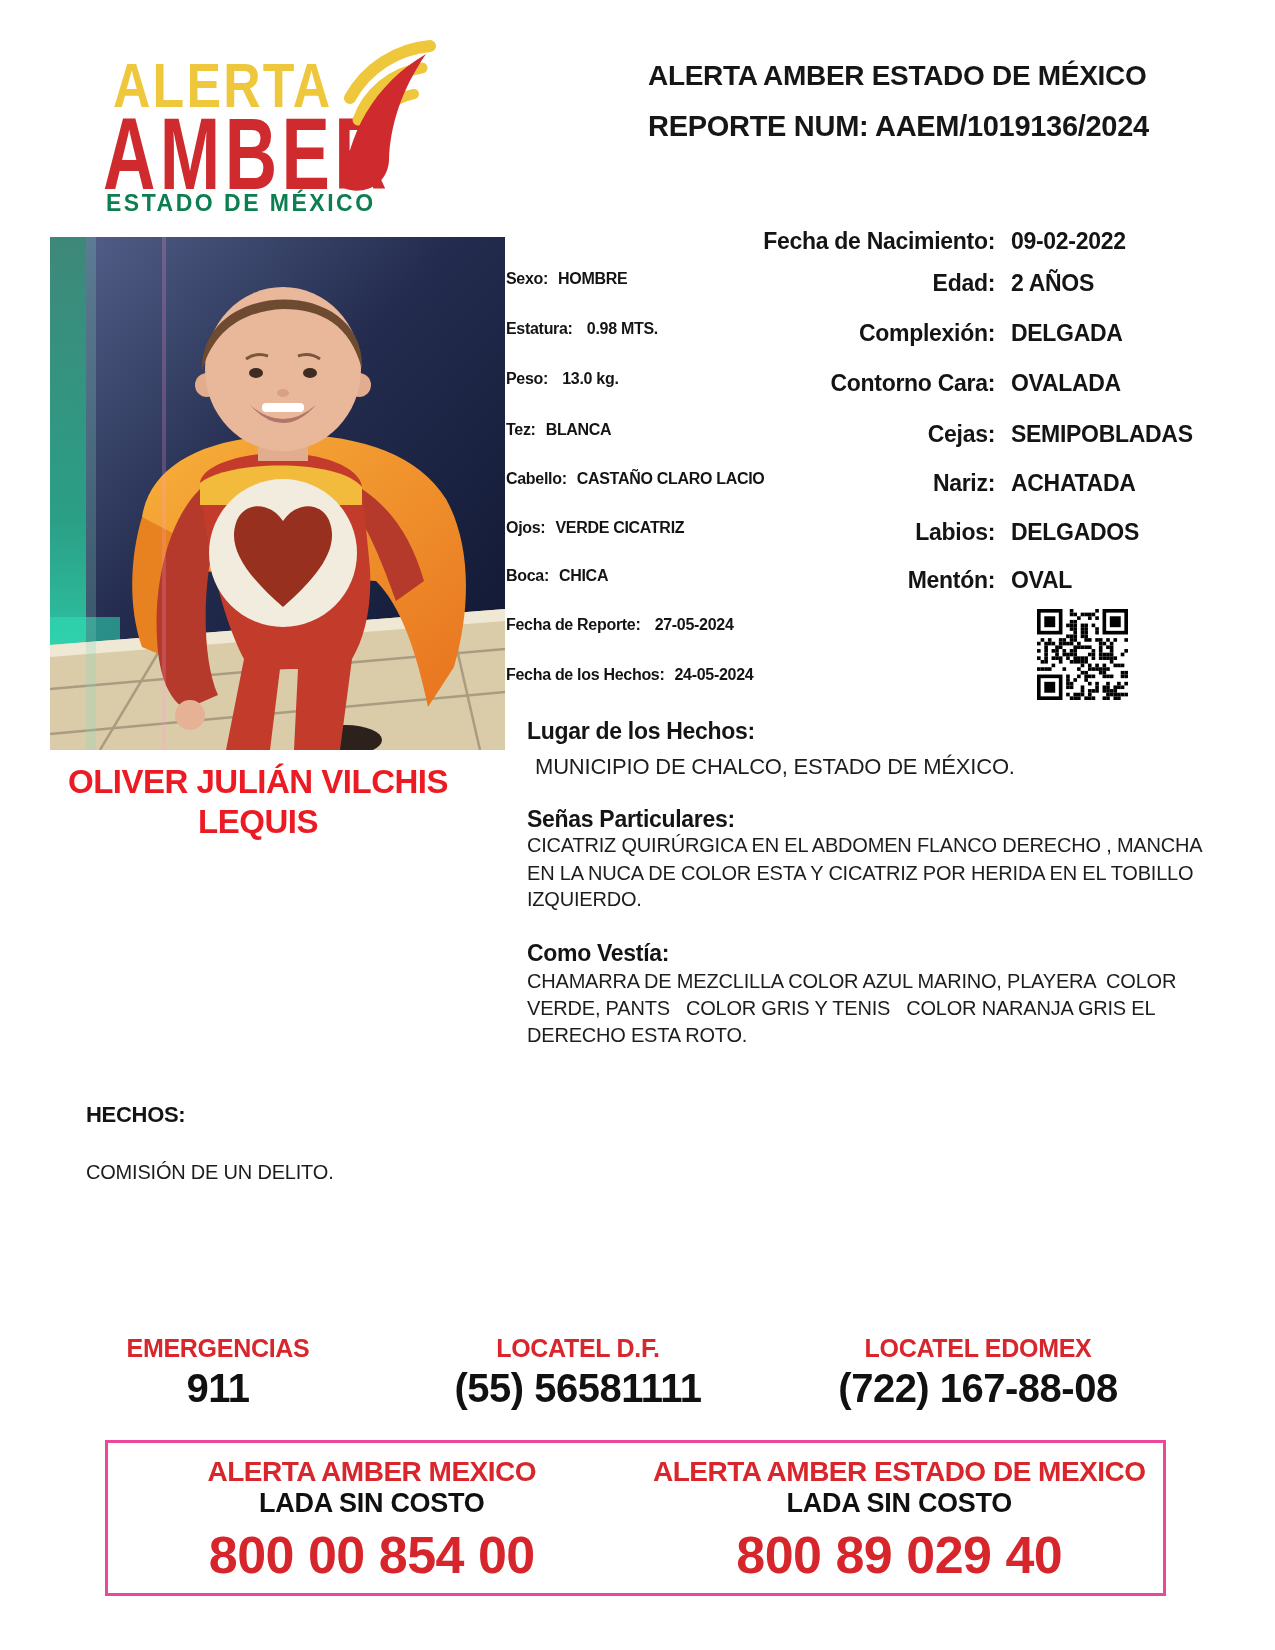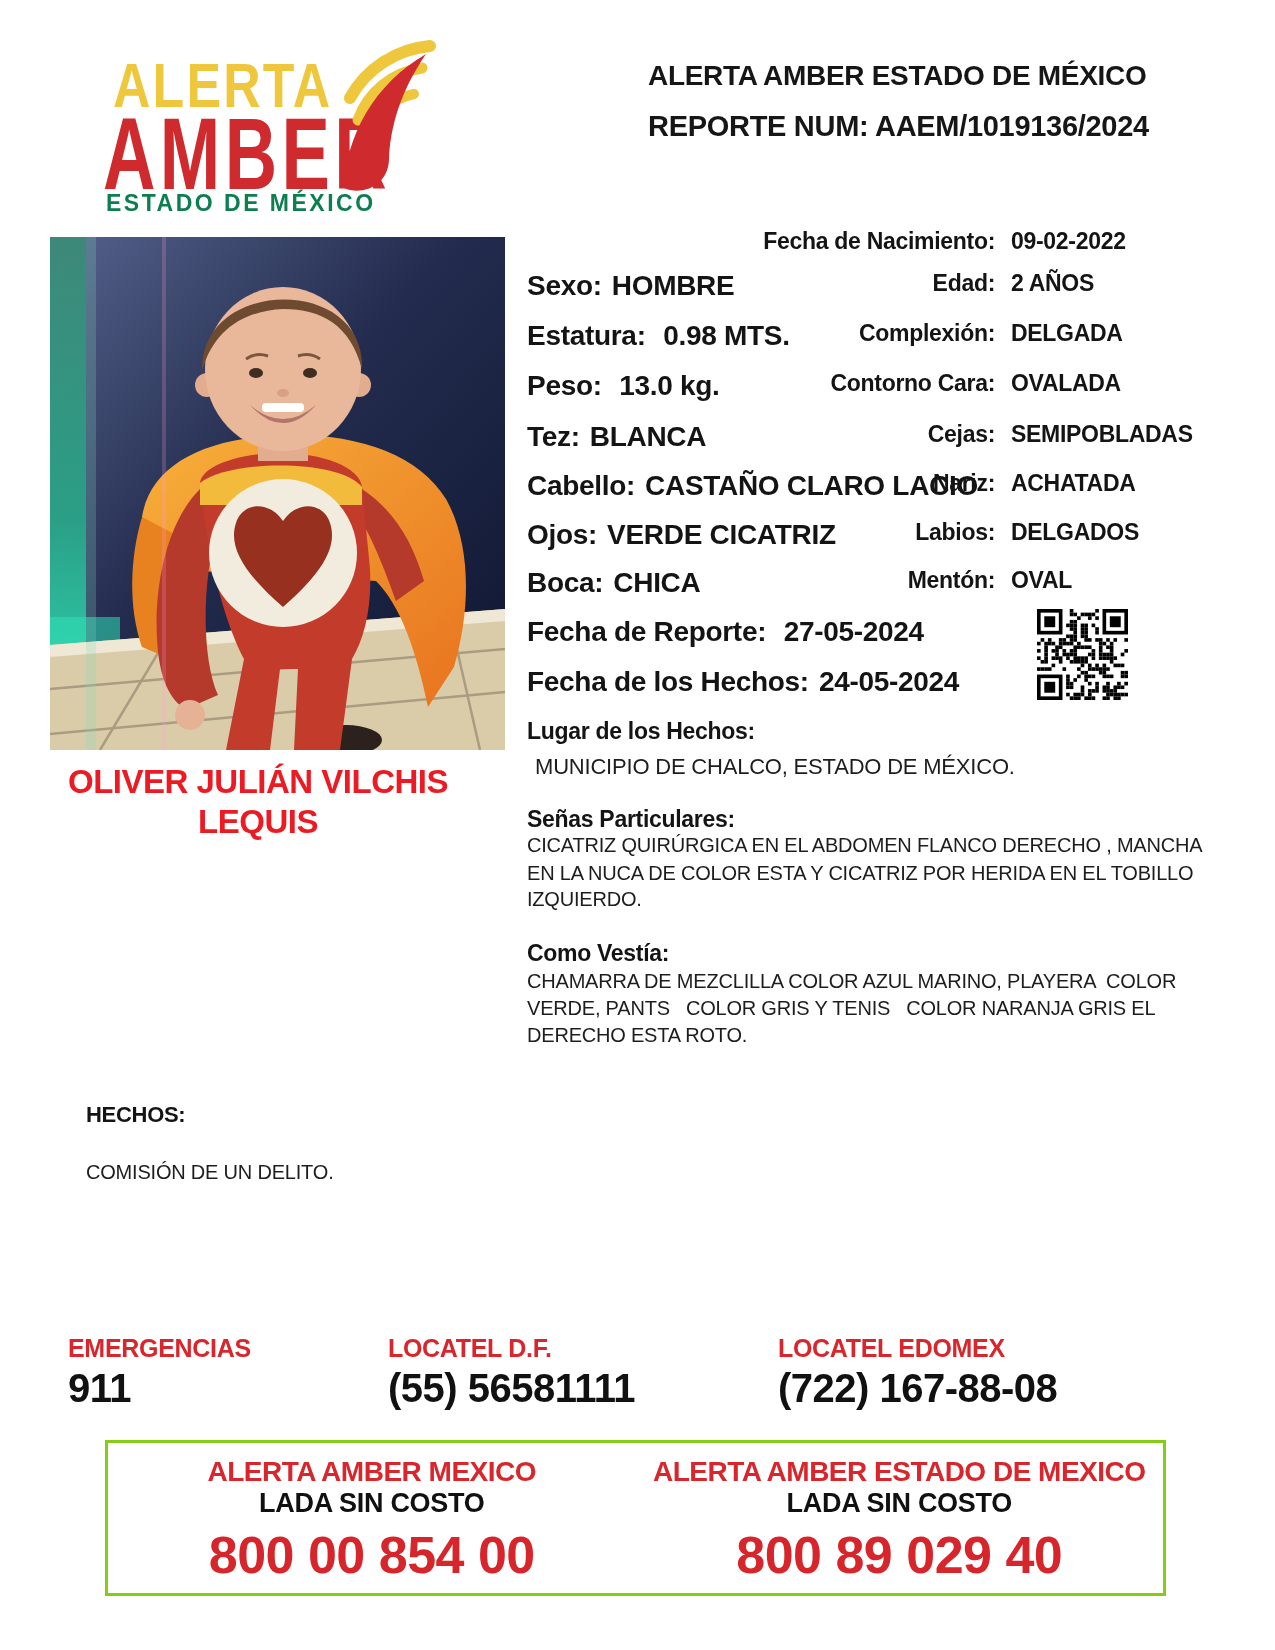--- a/index.html
+++ b/index.html
@@ -25,7 +25,7 @@
     color:#ec1b23;font-size:33px;font-weight:bold;line-height:40px;letter-spacing:-0.5px;}
 
   
-  .lpair{position:absolute;left:519px;font-size:28px;font-weight:bold;white-space:pre;letter-spacing:-0.3px;text-align:right;}
+  .lpair{position:absolute;left:498px;font-size:16px;font-weight:bold;white-space:pre;letter-spacing:-0.3px;text-align:right;}
   .lpair .val{margin-left:10px;}
   .rpair{position:absolute;left:572px;display:flex;font-size:23px;font-weight:bold;white-space:pre;letter-spacing:-0.3px;}
   .rpair .rlabel{display:inline-block;width:415px;text-align:right;}

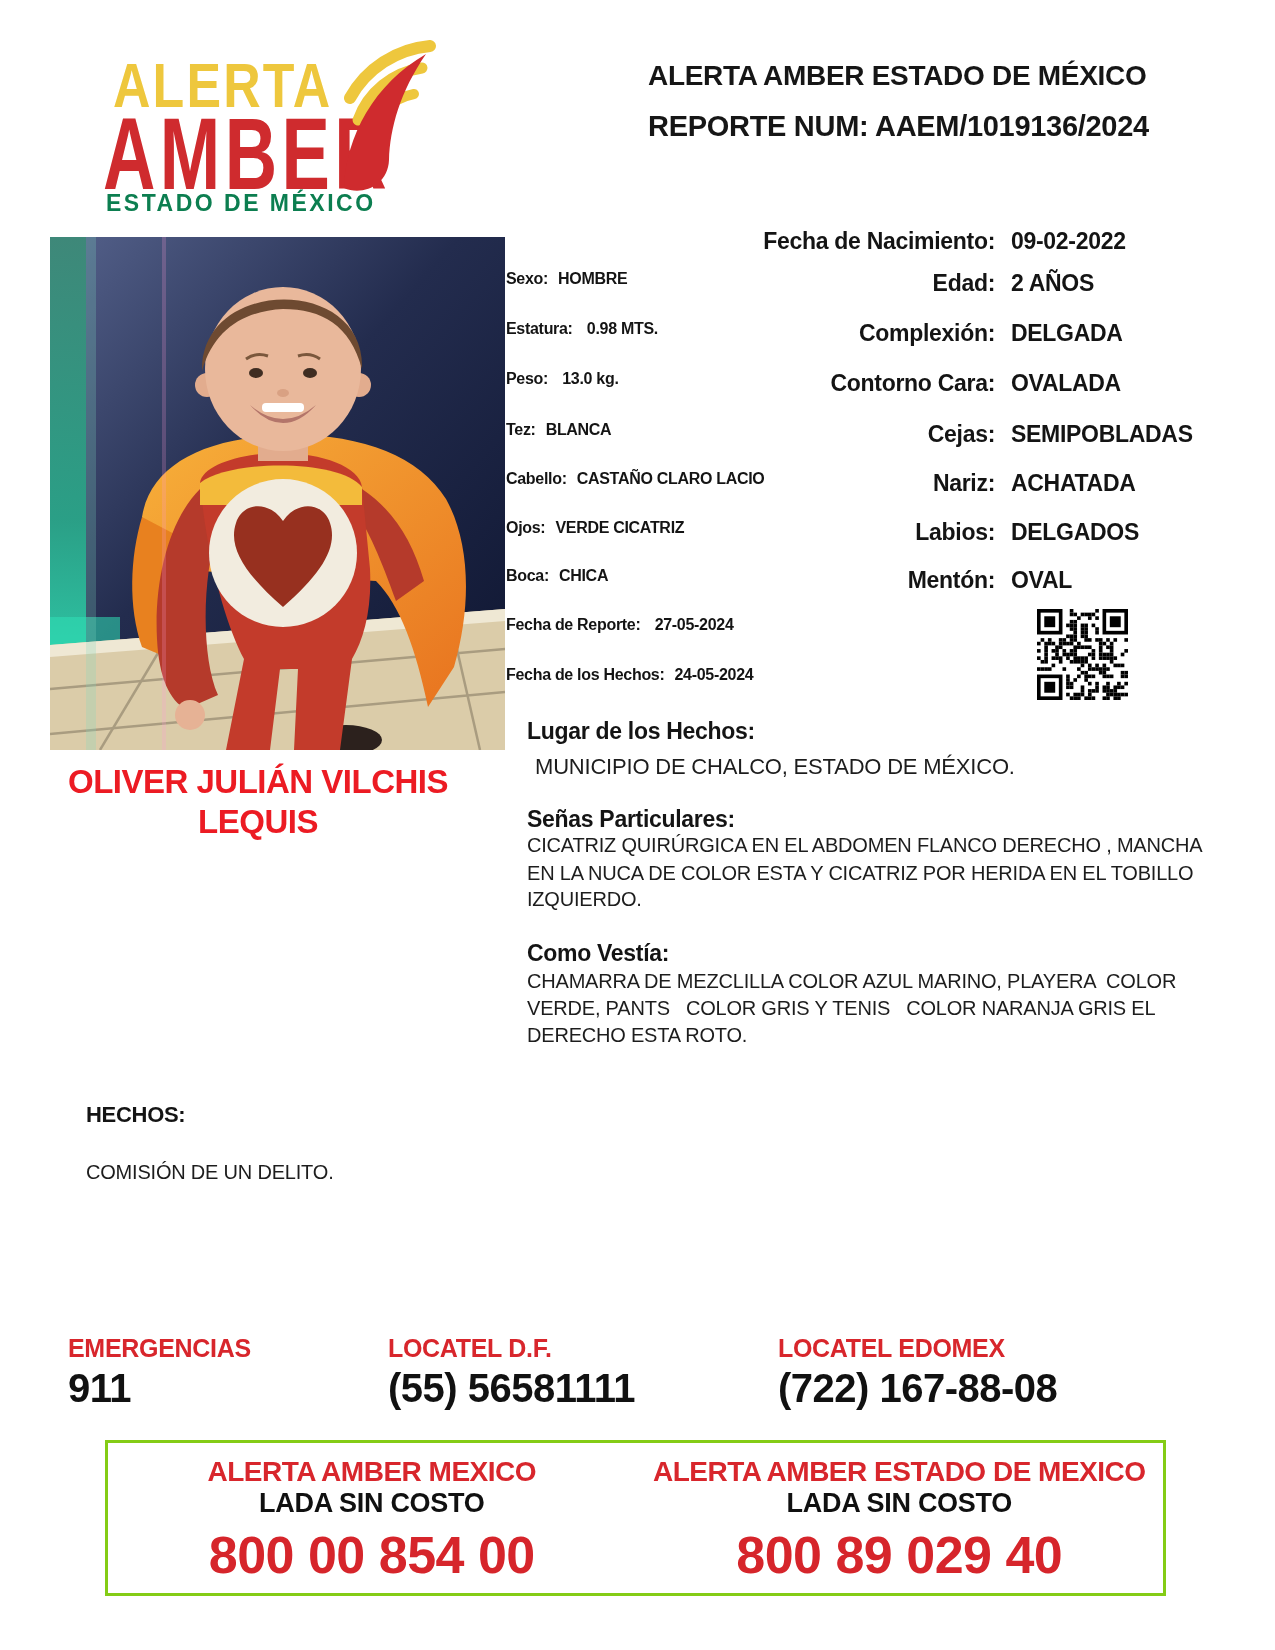--- a/index.html
+++ b/index.html
@@ -43,7 +43,7 @@
   .hechos-line{position:absolute;left:78px;font-size:20px;color:#1d1d1d;letter-spacing:-0.2px;white-space:pre;}
 
   
-  .contact-col{position:absolute;top:1334px;}
+  .contact-col{position:absolute;top:1334px;text-align:center;}
   .contact-label{font-size:25px;font-weight:bold;color:#d8262c;letter-spacing:-0.3px;}
   .contact-number{font-size:40px;font-weight:bold;color:#111;margin-top:3px;letter-spacing:-0.5px;}
 

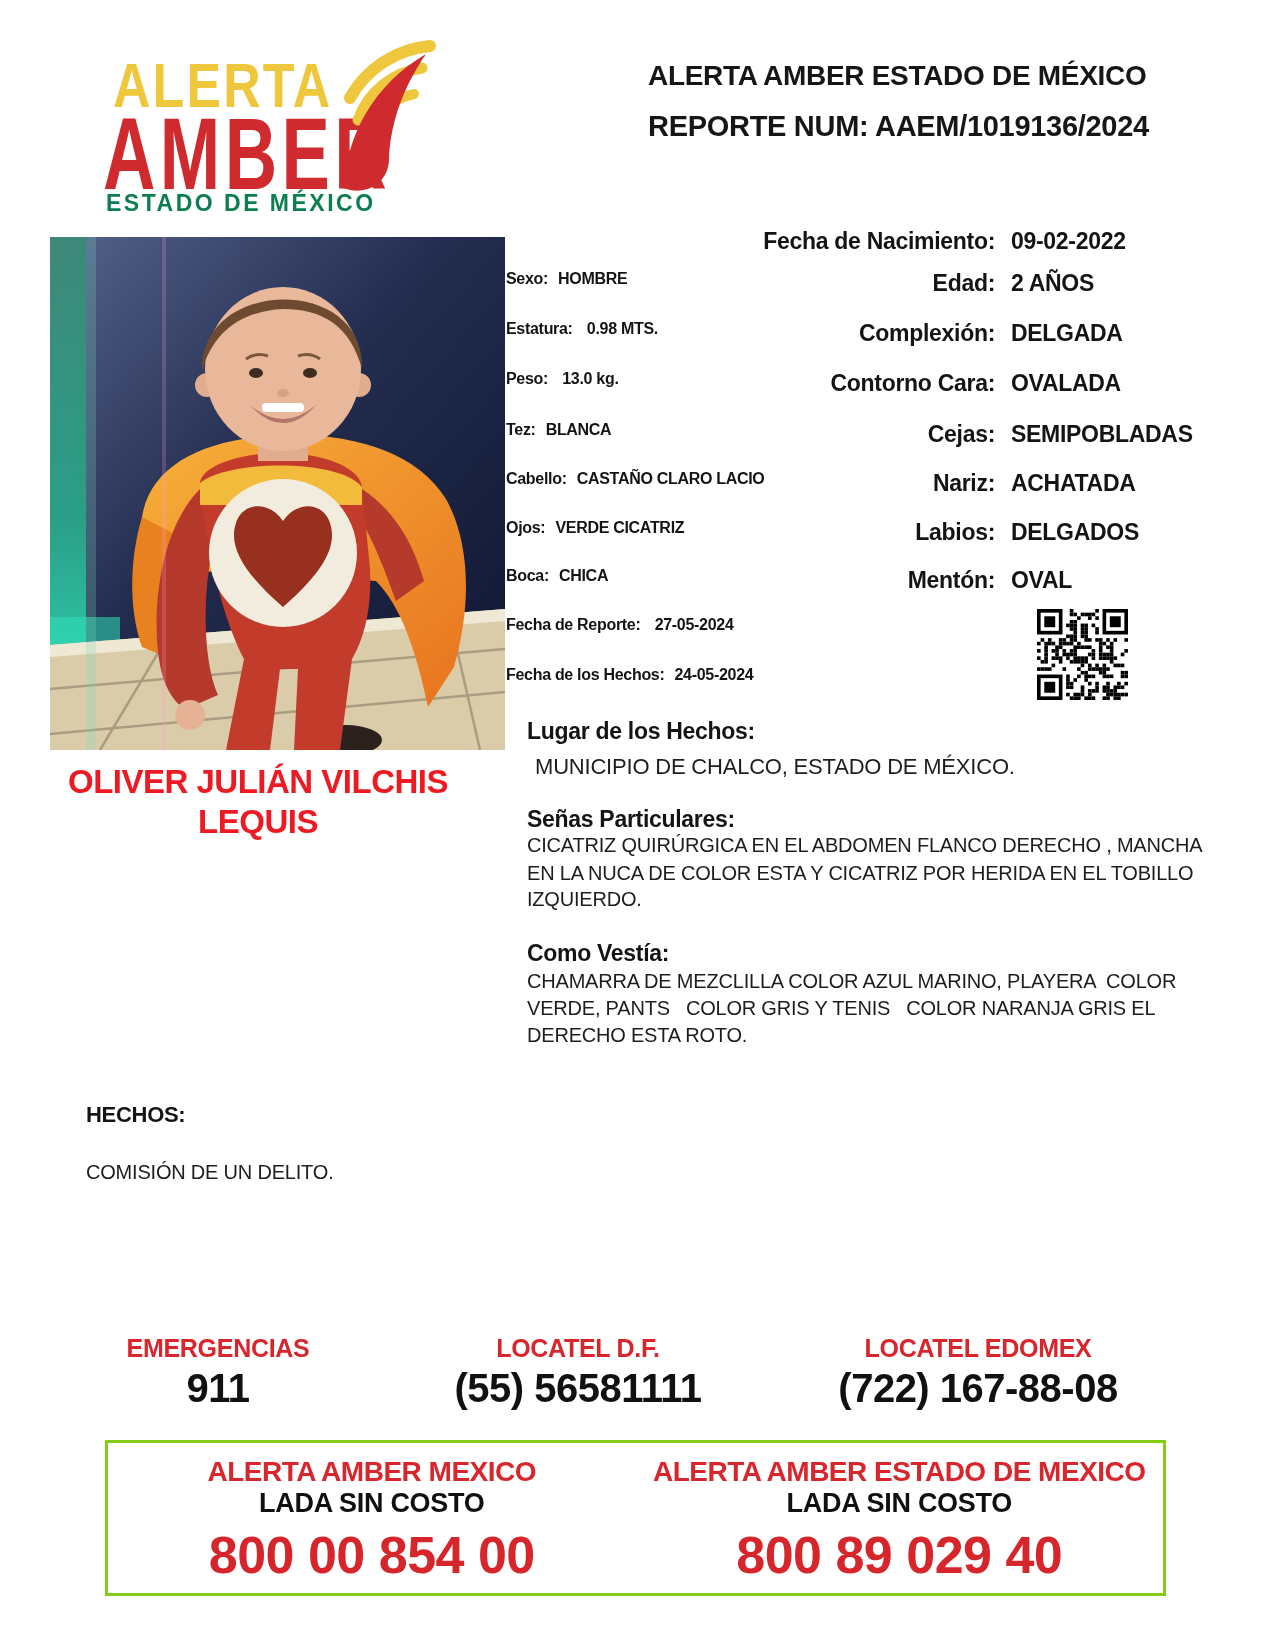--- a/index.html
+++ b/index.html
@@ -49,7 +49,7 @@
 
   
   .hotline-box{position:absolute;left:97px;top:1440px;width:1055px;height:150px;background:#fff;
-    border:3px solid #84cc16;display:flex;}
+    border:3px solid #ec4899;display:flex;}
   .hot-col{flex:1;text-align:center;padding-top:13px;}
   .hot-title{font-size:28px;font-weight:bold;color:#d8262c;letter-spacing:-0.5px;}
   .hot-sub{font-size:27px;font-weight:bold;color:#101010;letter-spacing:-0.3px;}

